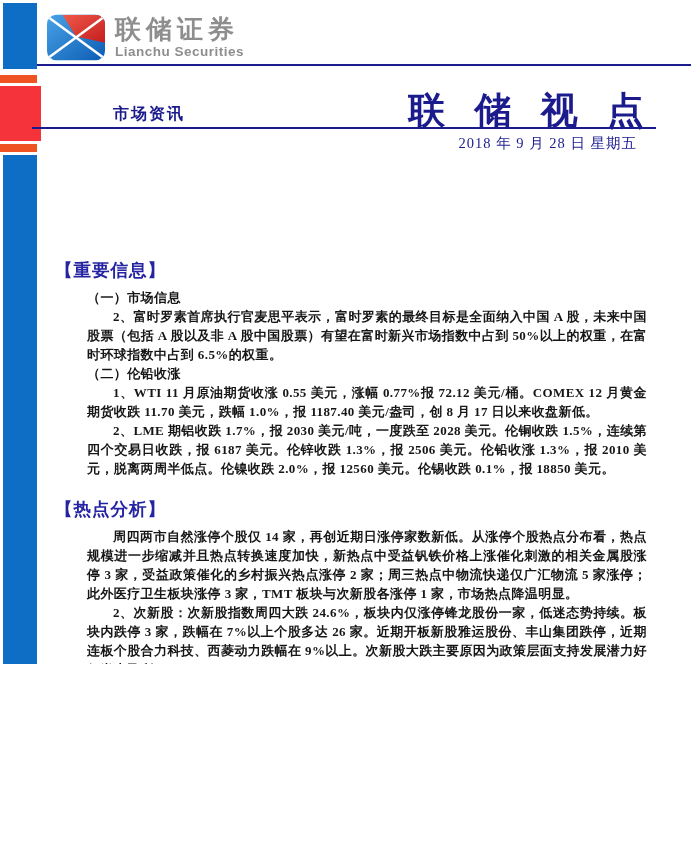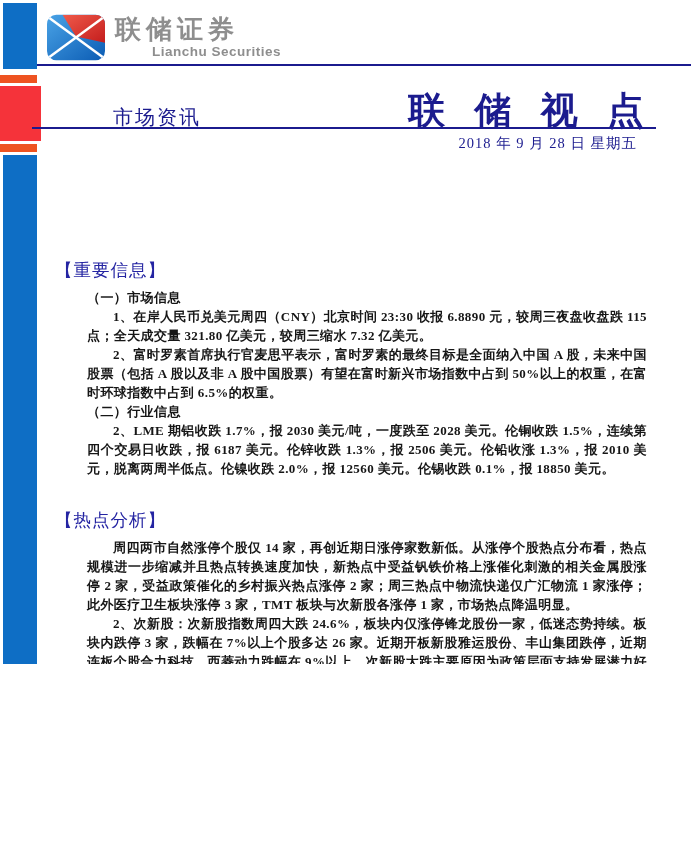--- a/index.html
+++ b/index.html
@@ -34,7 +34,7 @@
   .logo-cn{font-size:26px;font-weight:bold;letter-spacing:5px;line-height:30px;
            font-family:"Liberation Sans","DejaVu Sans",sans-serif;}
   .logo-en{font-size:13.5px;font-weight:bold;letter-spacing:0.5px;line-height:16px;
-           font-family:"Liberation Sans","DejaVu Sans",sans-serif;margin-left:37px;}
+           font-family:"Liberation Sans","DejaVu Sans",sans-serif;}
 
   
   .rule-top{position:absolute;left:37px;top:64px;width:654px;height:2px;background:var(--navy);}

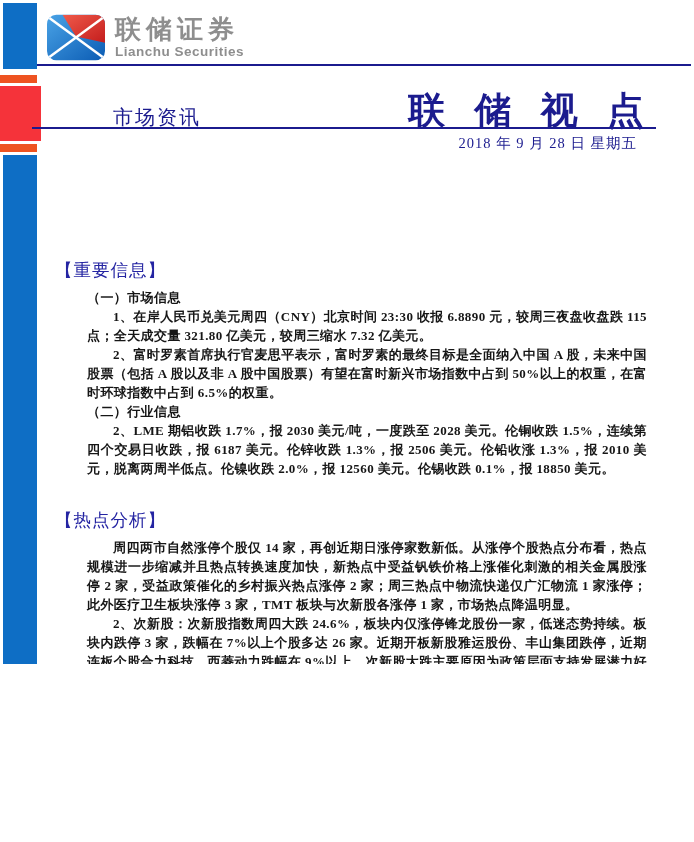--- a/index.html
+++ b/index.html
@@ -41,7 +41,7 @@
   .rule-mast{position:absolute;left:32px;top:127px;width:624px;height:2px;background:var(--navy);}
   .column-label{
     position:absolute;left:113px;top:104px;
-    color:var(--navy);font-weight:normal;font-size:20px;letter-spacing:2px;
+    color:var(--navy);font-weight:bold;font-size:16px;letter-spacing:2px;
   }
   .masthead{
     position:absolute;right:40px;top:86px;

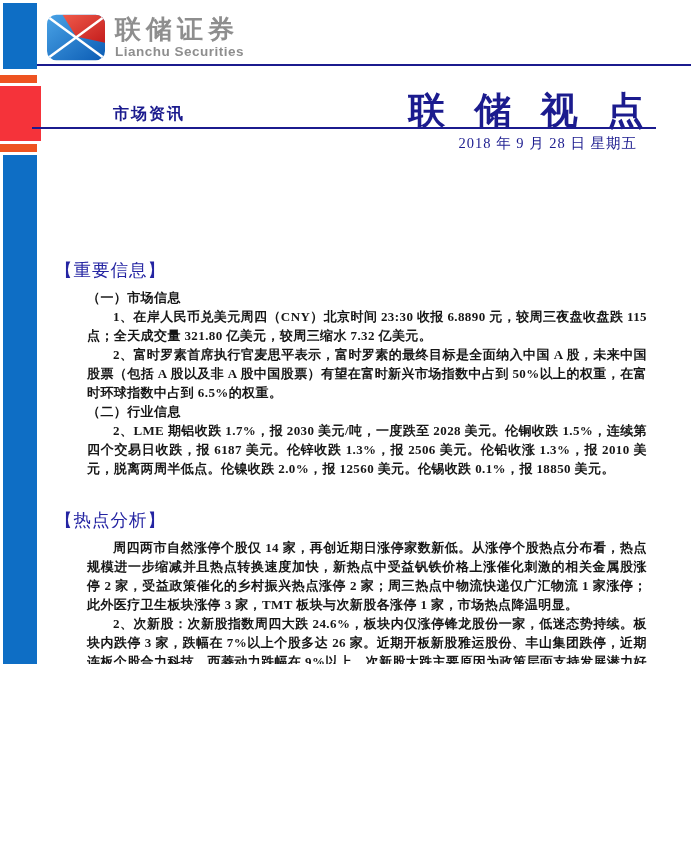--- a/index.html
+++ b/index.html
@@ -59,7 +59,7 @@
     color:var(--body-text);
   }
   .sec-heading{
-    color:#2424a2;font-weight:normal;font-size:17.5px;
+    color:#2424a2;font-weight:bold;font-size:17.5px;
     letter-spacing:1px;margin:0 0 6px 0;line-height:24px;
   }
   .sec-heading.gap{margin-top:30px;}

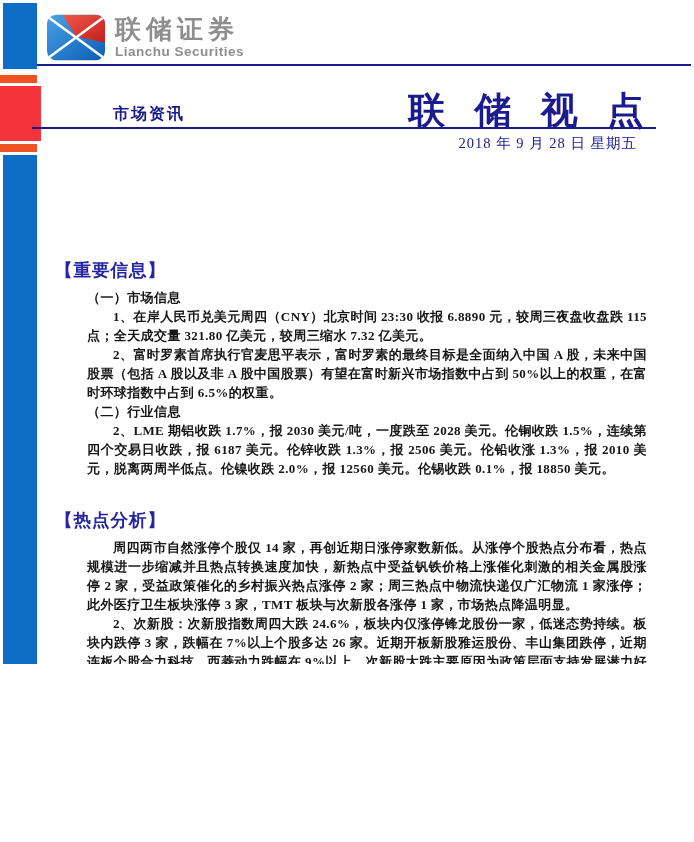--- a/index.html
+++ b/index.html
@@ -125,7 +125,6 @@
   <div class="content" id="sections-root">
       <div class="sec-heading">【重要信息】</div>
       <p class="para">（一）市场信息</p>
-      <p class="para indent">1、在岸人民币兑美元周四（CNY）北京时间 23:30 收报 6.8890 元，较周三夜盘收盘跌 115 点；全天成交量 321.80 亿美元，较周三缩水 7.32 亿美元。</p>
       <p class="para indent">2、富时罗素首席执行官麦思平表示，富时罗素的最终目标是全面纳入中国 A 股，未来中国股票（包括 A 股以及非 A 股中国股票）有望在富时新兴市场指数中占到 50%以上的权重，在富时环球指数中占到 6.5%的权重。</p>
       <p class="para">（二）行业信息</p>
       <p class="para indent">2、LME 期铝收跌 1.7%，报 2030 美元/吨，一度跌至 2028 美元。伦铜收跌 1.5%，连续第四个交易日收跌，报 6187 美元。伦锌收跌 1.3%，报 2506 美元。伦铅收涨 1.3%，报 2010 美元，脱离两周半低点。伦镍收跌 2.0%，报 12560 美元。伦锡收跌 0.1%，报 18850 美元。</p>

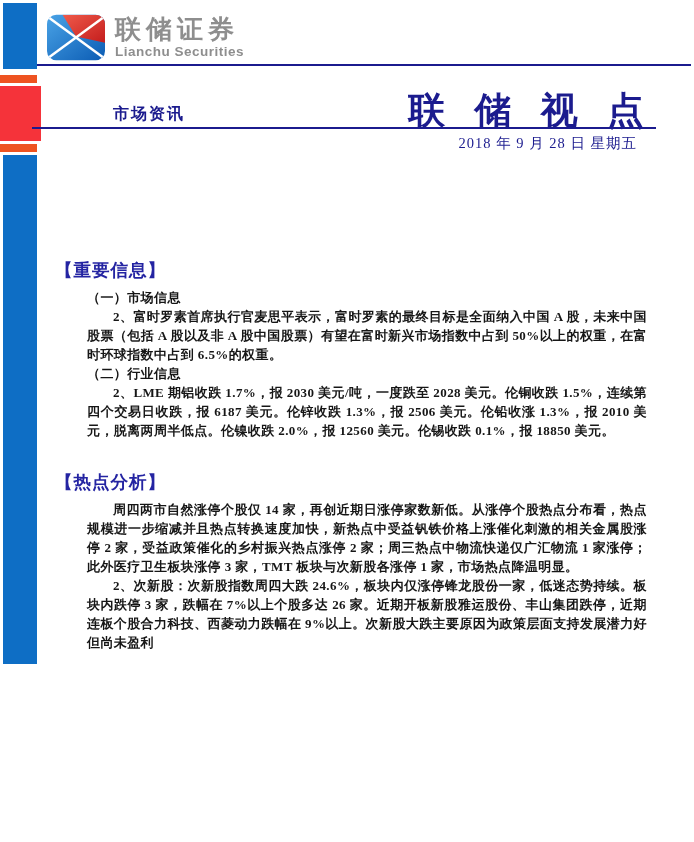--- a/index.html
+++ b/index.html
@@ -126,7 +126,7 @@
       <div class="sec-heading">【重要信息】</div>
       <p class="para">（一）市场信息</p>
       <p class="para indent">2、富时罗素首席执行官麦思平表示，富时罗素的最终目标是全面纳入中国 A 股，未来中国股票（包括 A 股以及非 A 股中国股票）有望在富时新兴市场指数中占到 50%以上的权重，在富时环球指数中占到 6.5%的权重。</p>
-      <p class="para">（二）行业信息</p>
+      <p class="para">（二）伦铅收涨</p>
       <p class="para indent">2、LME 期铝收跌 1.7%，报 2030 美元/吨，一度跌至 2028 美元。伦铜收跌 1.5%，连续第四个交易日收跌，报 6187 美元。伦锌收跌 1.3%，报 2506 美元。伦铅收涨 1.3%，报 2010 美元，脱离两周半低点。伦镍收跌 2.0%，报 12560 美元。伦锡收跌 0.1%，报 18850 美元。</p>
       <div class="sec-heading gap">【热点分析】</div>
       <p class="para indent">周四两市自然涨停个股仅 14 家，再创近期日涨停家数新低。从涨停个股热点分布看，热点规模进一步缩减并且热点转换速度加快，新热点中受益钒铁价格上涨催化刺激的相关金属股涨停 2 家，受益政策催化的乡村振兴热点涨停 2 家；周三热点中物流快递仅广汇物流 1 家涨停；此外医疗卫生板块涨停 3 家，TMT 板块与次新股各涨停 1 家，市场热点降温明显。</p>

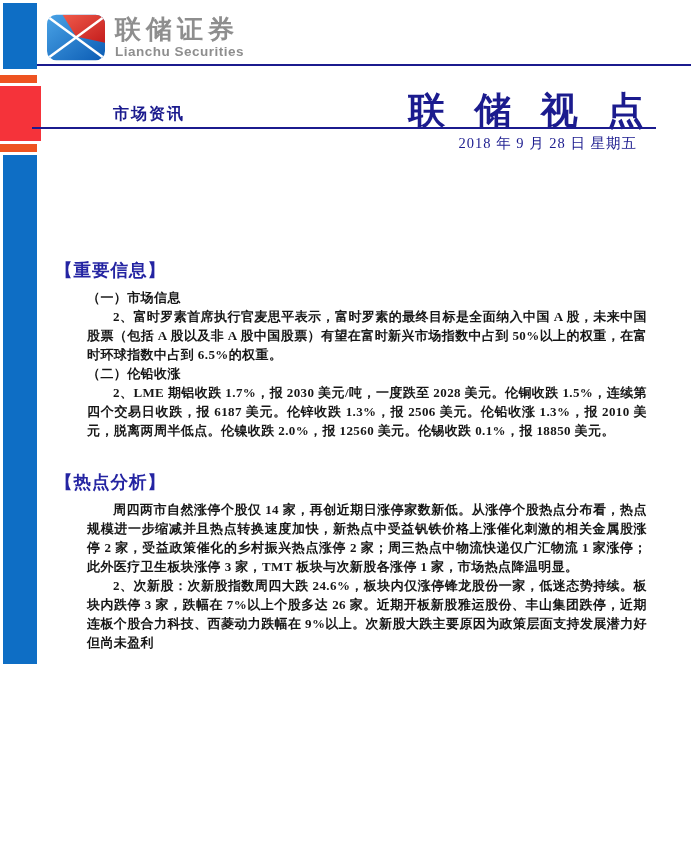--- a/index.html
+++ b/index.html
@@ -127,6 +127,7 @@
       <p class="para">（一）市场信息</p>
       <p class="para indent">2、富时罗素首席执行官麦思平表示，富时罗素的最终目标是全面纳入中国 A 股，未来中国股票（包括 A 股以及非 A 股中国股票）有望在富时新兴市场指数中占到 50%以上的权重，在富时环球指数中占到 6.5%的权重。</p>
       <p class="para">（二）伦铅收涨</p>
+      <p class="para indent">1、WTI 11 月原油期货收涨 0.55 美元，涨幅 0.77%报 72.12 美元/桶。COMEX 12 月黄金期货收跌 11.70 美元，跌幅 1.0%，报 1187.40 美元/盎司，创 8 月 17 日以来收盘新低。</p>
       <p class="para indent">2、LME 期铝收跌 1.7%，报 2030 美元/吨，一度跌至 2028 美元。伦铜收跌 1.5%，连续第四个交易日收跌，报 6187 美元。伦锌收跌 1.3%，报 2506 美元。伦铅收涨 1.3%，报 2010 美元，脱离两周半低点。伦镍收跌 2.0%，报 12560 美元。伦锡收跌 0.1%，报 18850 美元。</p>
       <div class="sec-heading gap">【热点分析】</div>
       <p class="para indent">周四两市自然涨停个股仅 14 家，再创近期日涨停家数新低。从涨停个股热点分布看，热点规模进一步缩减并且热点转换速度加快，新热点中受益钒铁价格上涨催化刺激的相关金属股涨停 2 家，受益政策催化的乡村振兴热点涨停 2 家；周三热点中物流快递仅广汇物流 1 家涨停；此外医疗卫生板块涨停 3 家，TMT 板块与次新股各涨停 1 家，市场热点降温明显。</p>

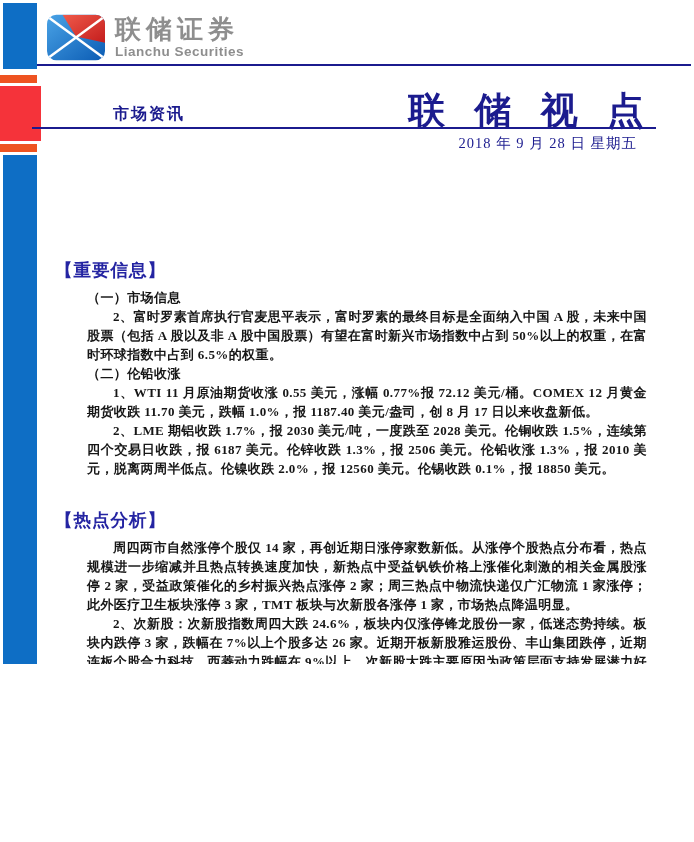--- a/index.html
+++ b/index.html
@@ -62,7 +62,7 @@
     color:#2424a2;font-weight:bold;font-size:17.5px;
     letter-spacing:1px;margin:0 0 6px 0;line-height:24px;
   }
-  .sec-heading.gap{margin-top:30px;}
+  .sec-heading.gap{margin-top:19px;}
   .para{
     font-size:13px;line-height:19px;font-weight:bold;
     text-align:justify;letter-spacing:0.4px;margin-left:32px;

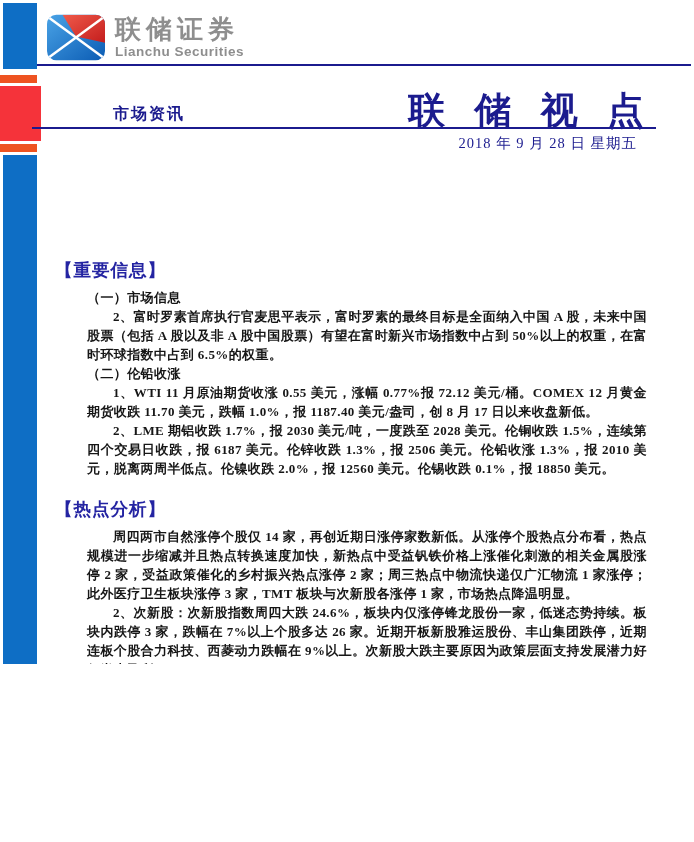--- a/index.html
+++ b/index.html
@@ -130,7 +130,7 @@
       <p class="para indent">1、WTI 11 月原油期货收涨 0.55 美元，涨幅 0.77%报 72.12 美元/桶。COMEX 12 月黄金期货收跌 11.70 美元，跌幅 1.0%，报 1187.40 美元/盎司，创 8 月 17 日以来收盘新低。</p>
       <p class="para indent">2、LME 期铝收跌 1.7%，报 2030 美元/吨，一度跌至 2028 美元。伦铜收跌 1.5%，连续第四个交易日收跌，报 6187 美元。伦锌收跌 1.3%，报 2506 美元。伦铅收涨 1.3%，报 2010 美元，脱离两周半低点。伦镍收跌 2.0%，报 12560 美元。伦锡收跌 0.1%，报 18850 美元。</p>
       <div class="sec-heading gap">【热点分析】</div>
-      <p class="para indent">周四两市自然涨停个股仅 14 家，再创近期日涨停家数新低。从涨停个股热点分布看，热点规模进一步缩减并且热点转换速度加快，新热点中受益钒铁价格上涨催化刺激的相关金属股涨停 2 家，受益政策催化的乡村振兴热点涨停 2 家；周三热点中物流快递仅广汇物流 1 家涨停；此外医疗卫生板块涨停 3 家，TMT 板块与次新股各涨停 1 家，市场热点降温明显。</p>
+      <p class="para indent">周四两市自然涨停个股仅 14 家，再创近期日涨停家数新低。从涨停个股热点分布看，热点规模进一步缩减并且热点转换速度加快，新热点中受益钒铁价格上涨催化刺激的相关金属股涨停 3 家，受益政策催化的乡村振兴热点涨停 2 家；周三热点中物流快递仅广汇物流 5 家涨停；此外医疗卫生板块涨停 3 家，TMT 板块与次新股各涨停 1 家，市场热点降温明显。</p>
       <p class="para indent">2、次新股：次新股指数周四大跌 24.6%，板块内仅涨停锋龙股份一家，低迷态势持续。板块内跌停 3 家，跌幅在 7%以上个股多达 26 家。近期开板新股雅运股份、丰山集团跌停，近期连板个股合力科技、西菱动力跌幅在 9%以上。次新股大跌主要原因为政策层面支持发展潜力好但尚未盈利</p>
     </div>
 

